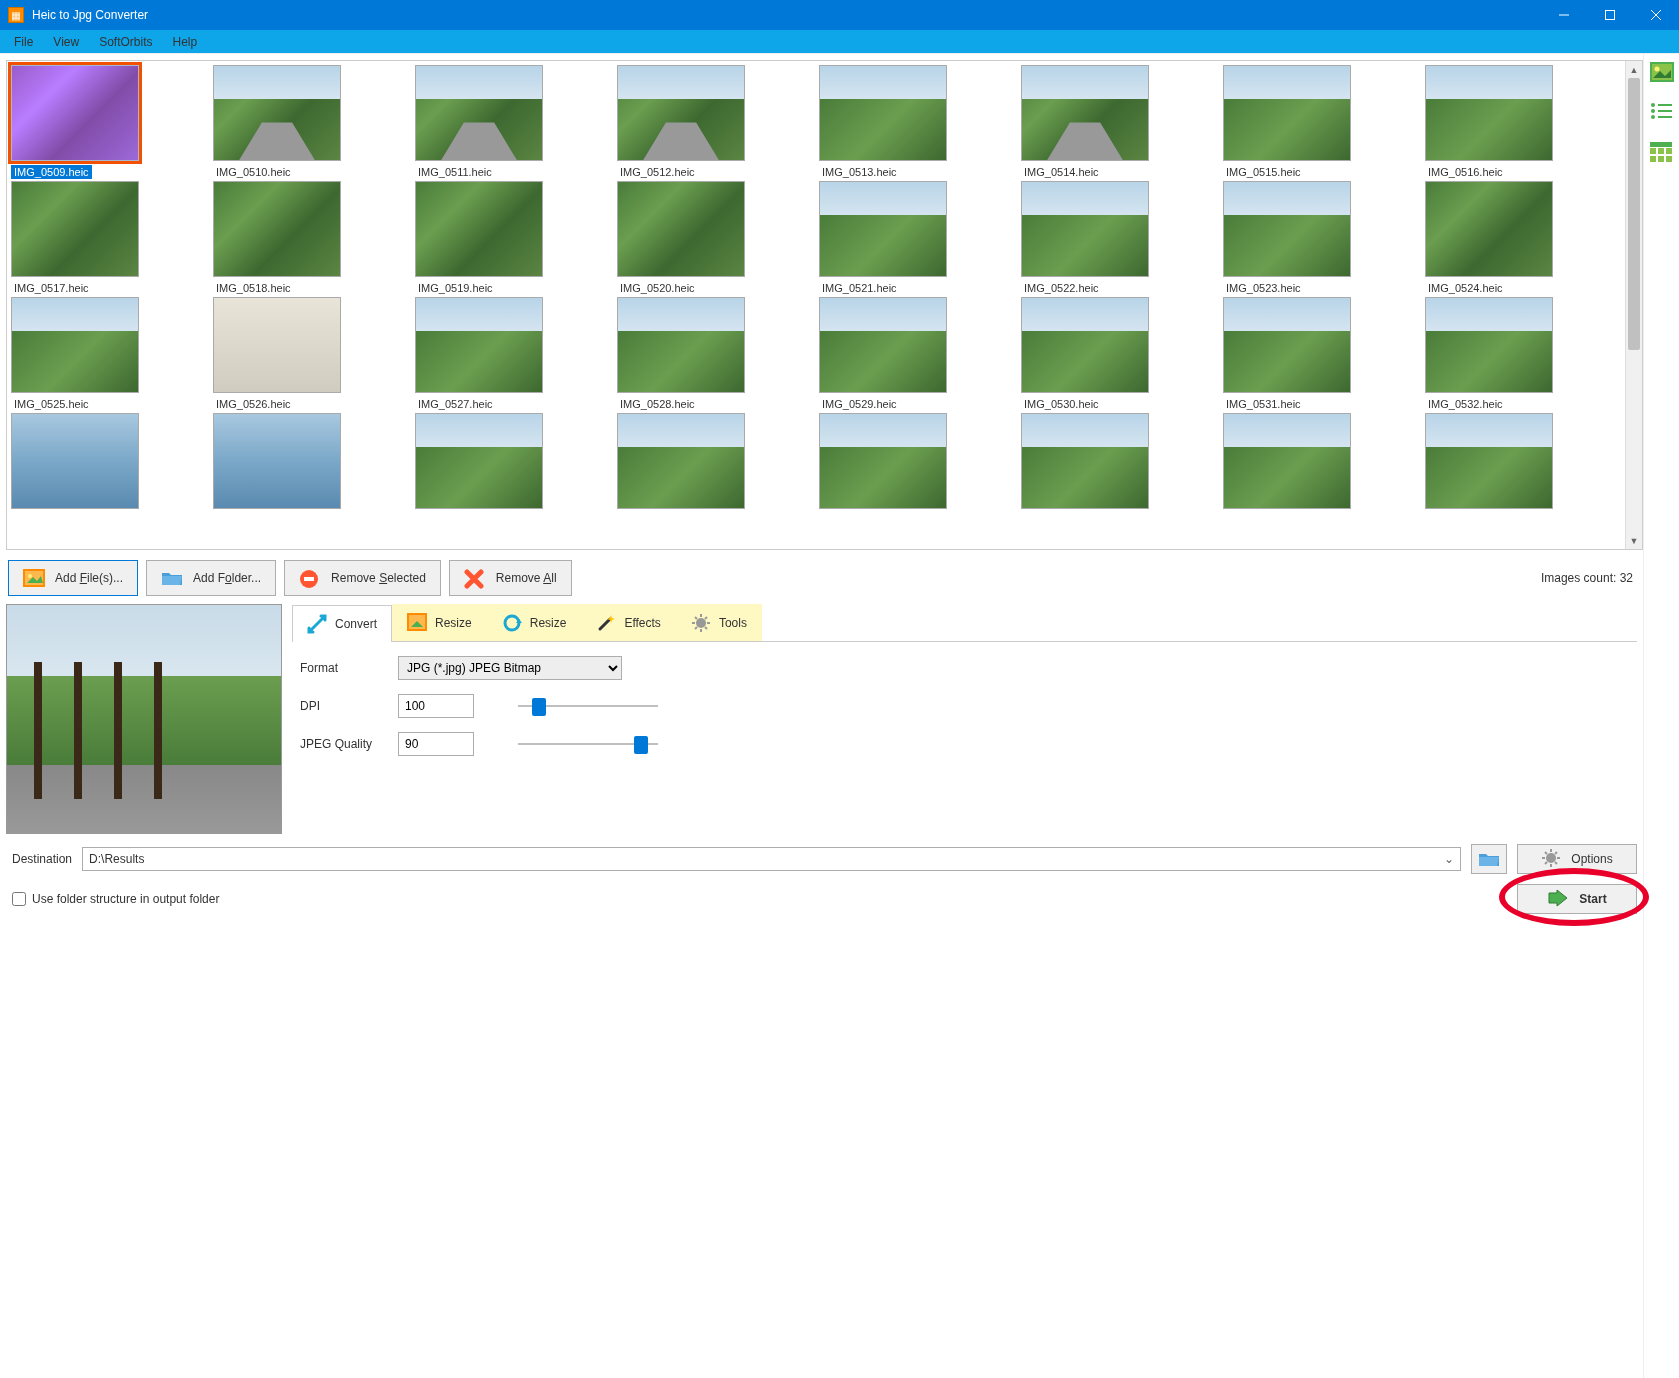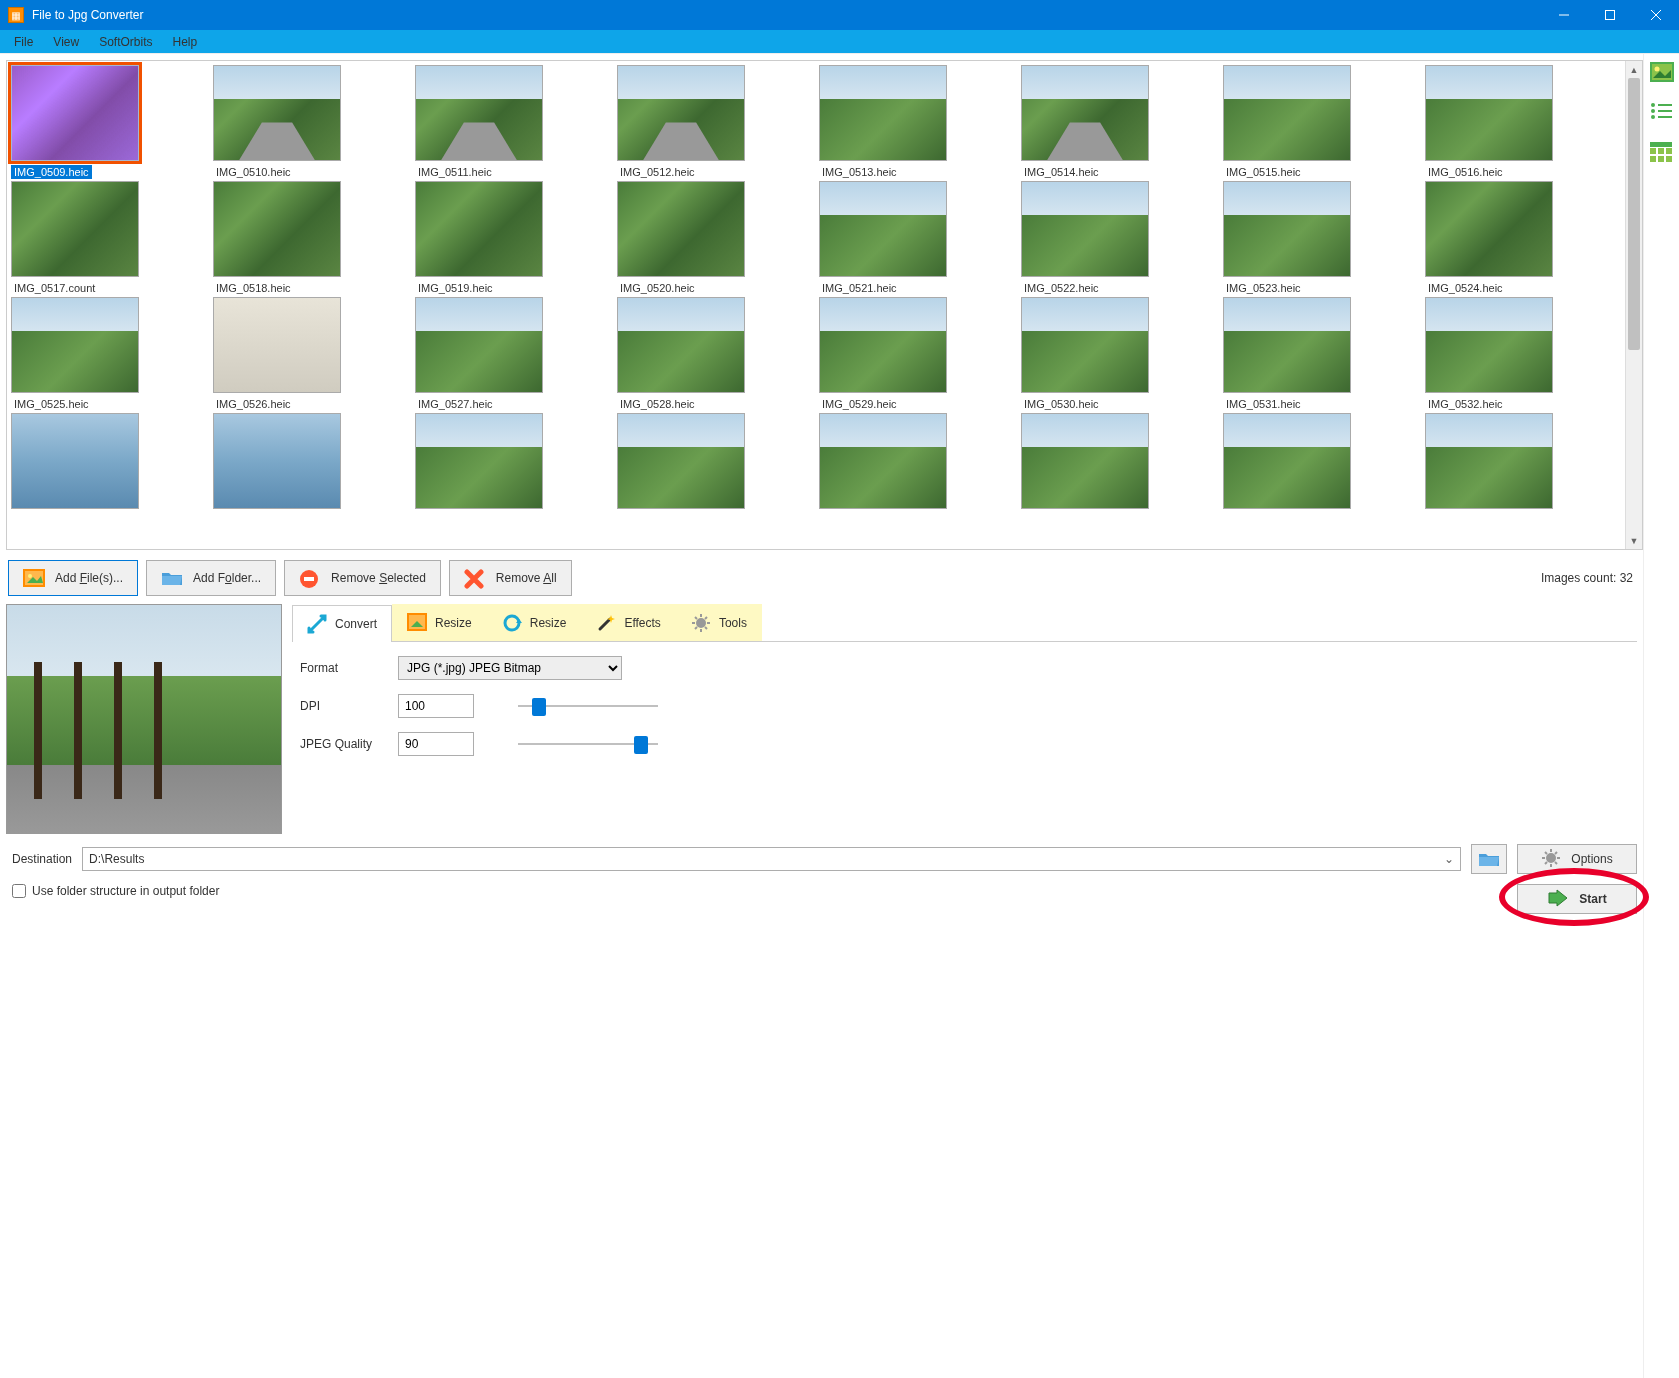--- a/index.html
+++ b/index.html
@@ -94,7 +94,7 @@
 
 <div class="titlebar">
   <div class="app-icon">▦</div>
-  <div class="title">File to Jpg Converter</div>
+  <div class="title">Heic to Jpg Converter</div>
   <div class="win-controls">
     <div class="win-btn">
         <svg width="10" height="10">

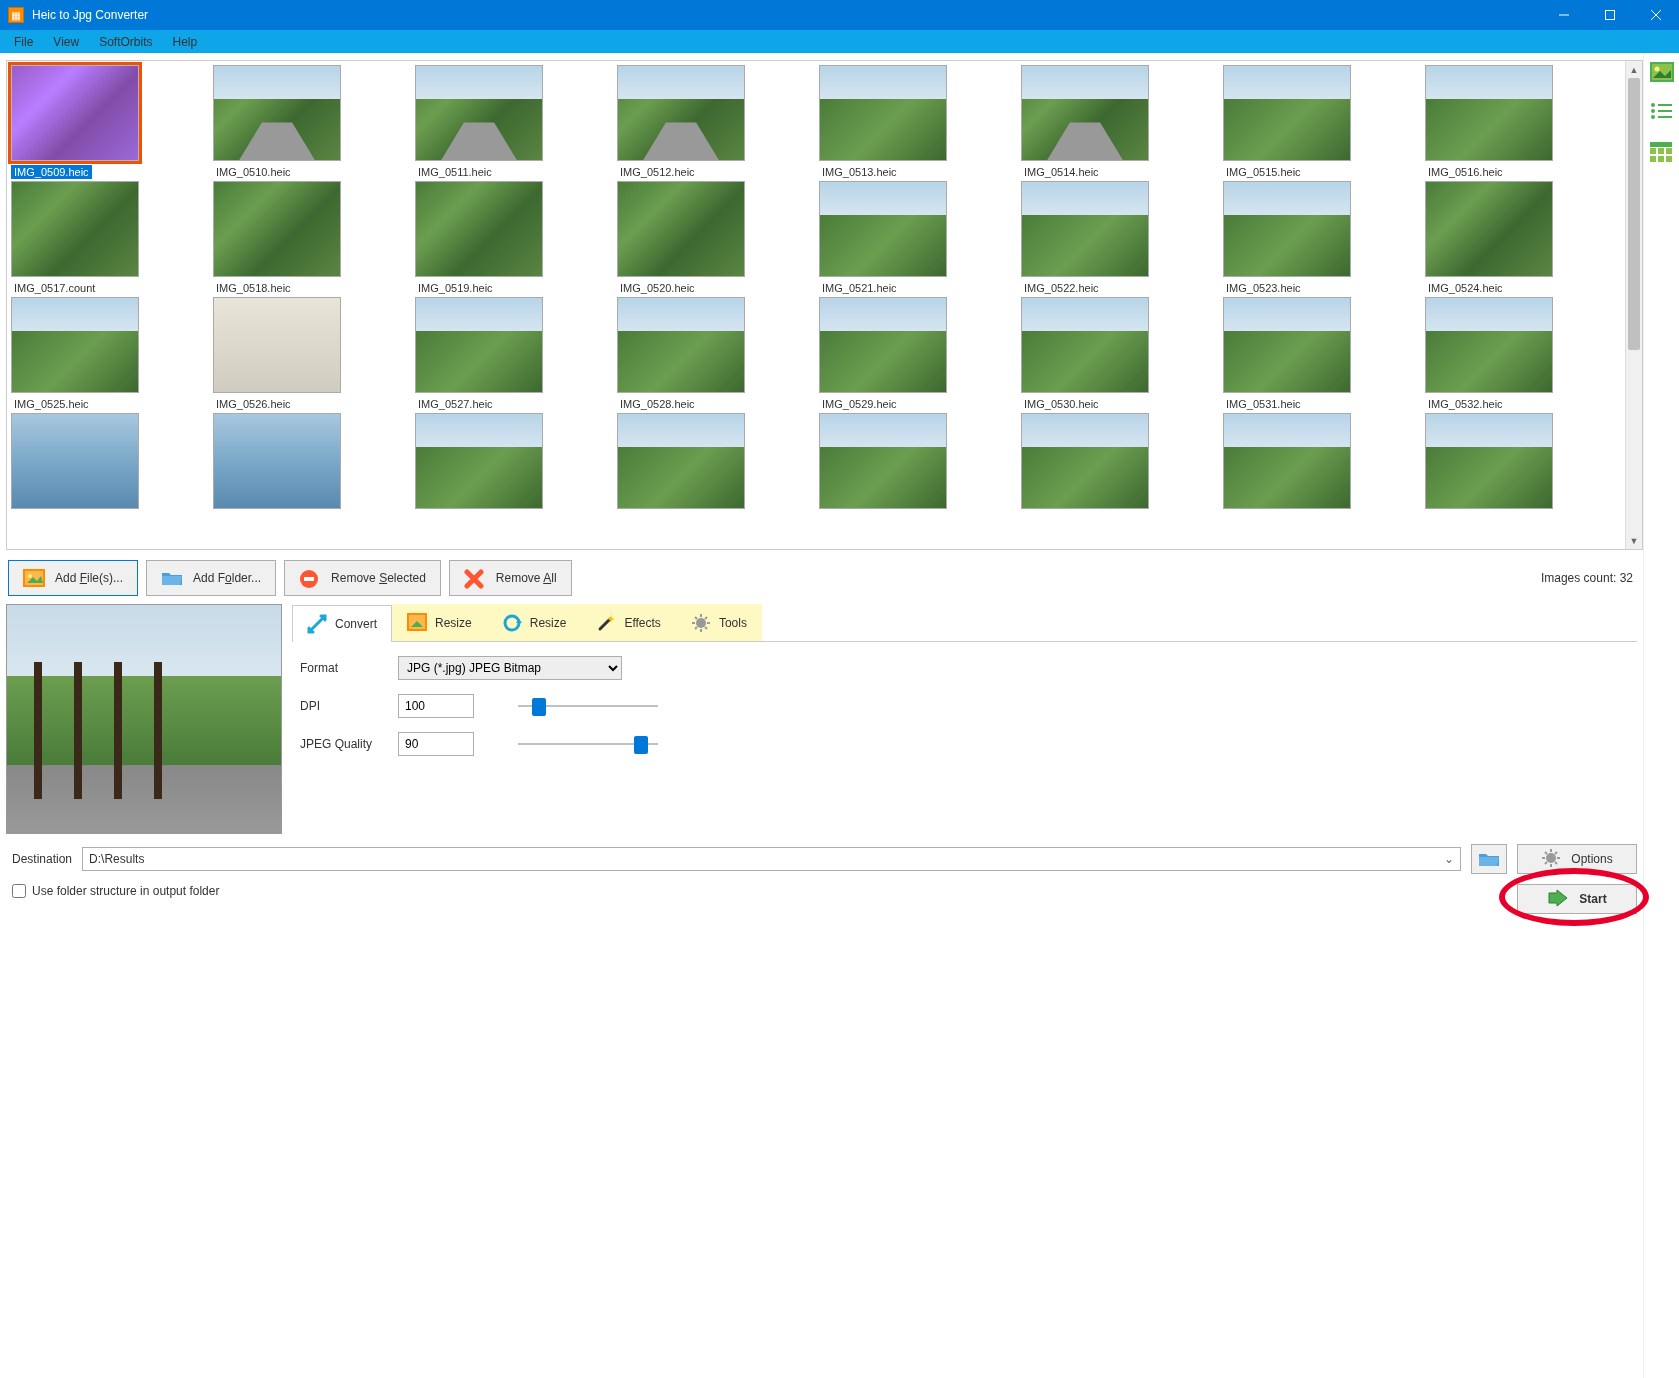--- a/index.html
+++ b/index.html
@@ -162,7 +162,7 @@
             </div>
             <div class="thumb-cell">
               <div class="thumb-img "></div>
-              <div class="thumb-label">IMG_0517.count</div>
+              <div class="thumb-label">IMG_0517.heic</div>
             </div>
             <div class="thumb-cell">
               <div class="thumb-img "></div>

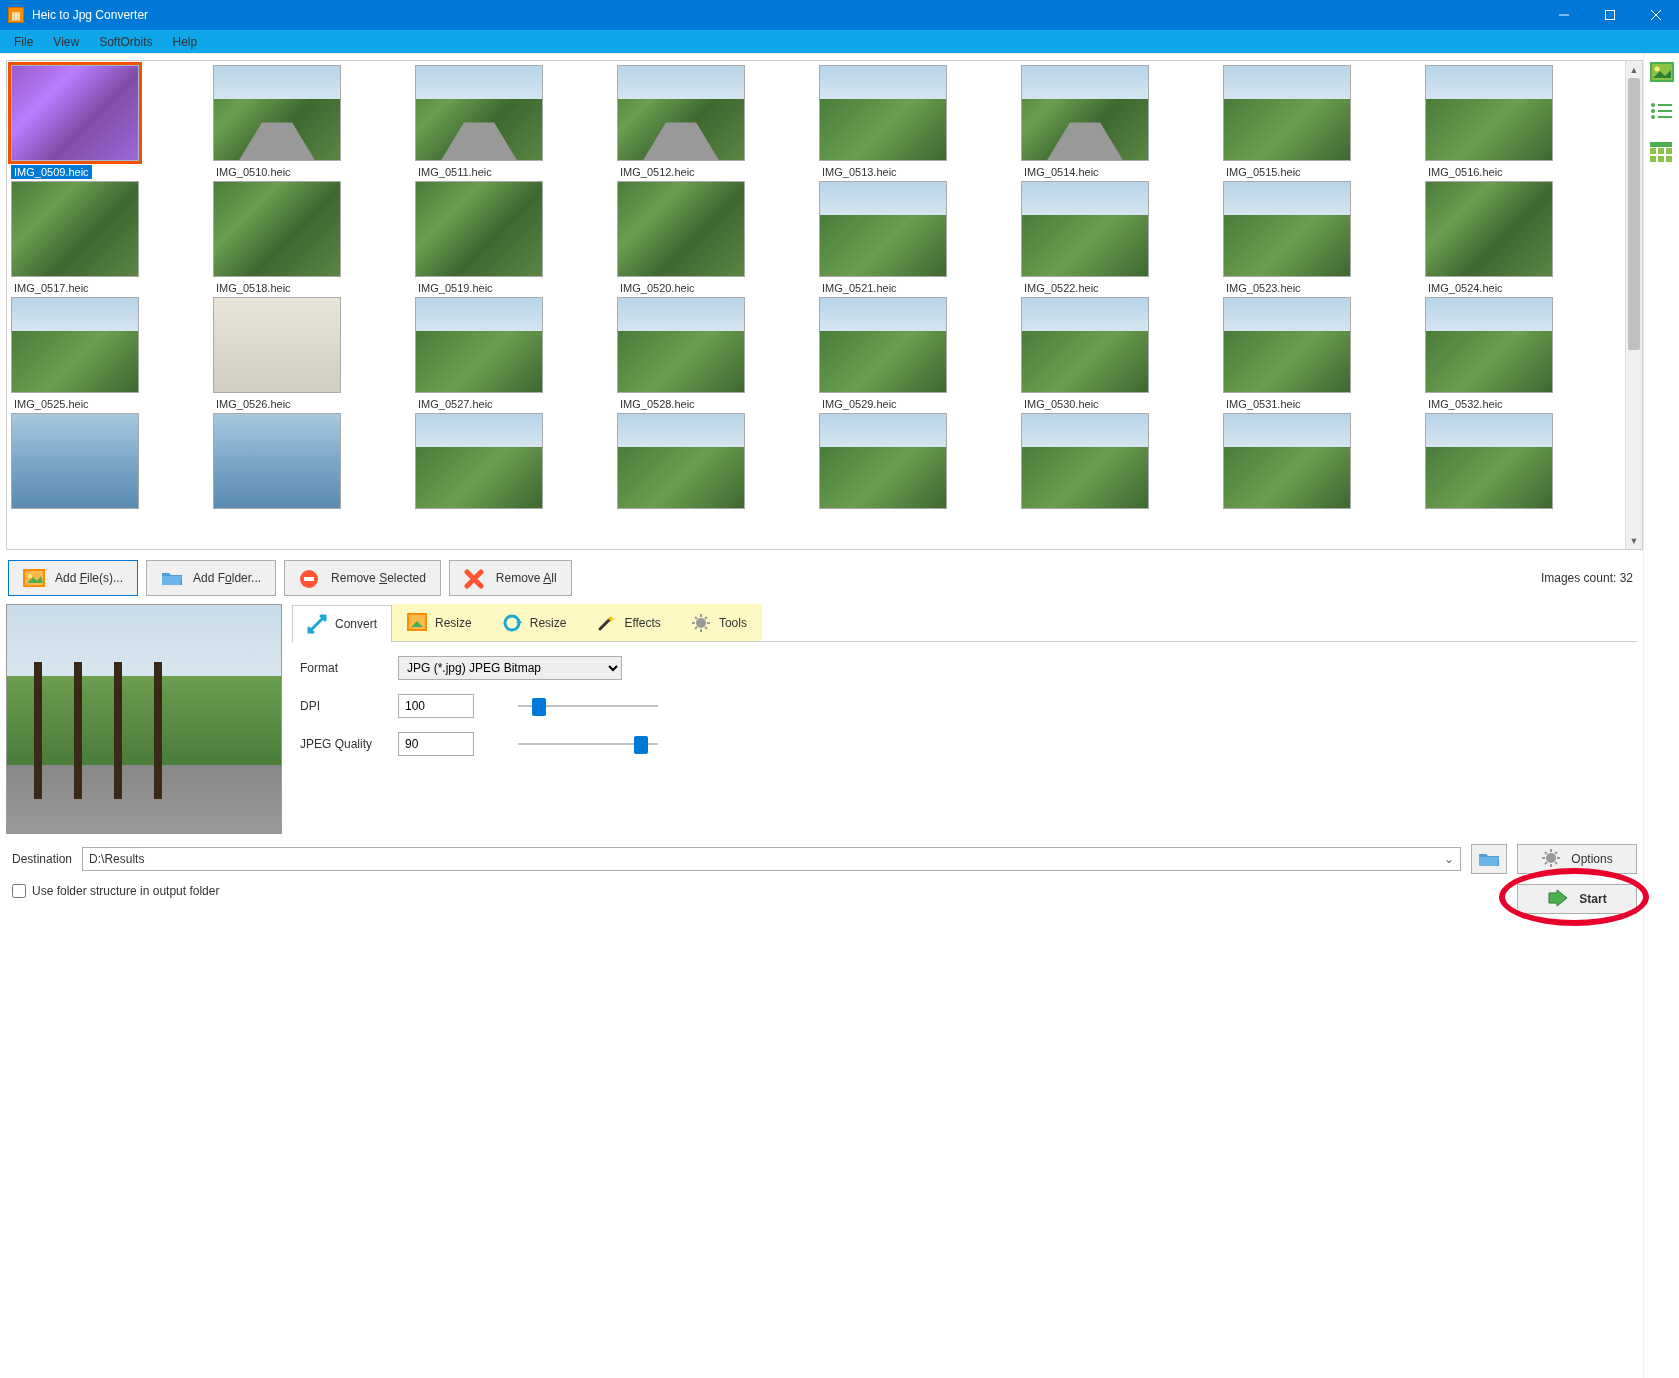--- a/index.html
+++ b/index.html
@@ -399,7 +399,7 @@
         <span>Options</span>
       </div>
     </div>
-    <div style="display:flex;align-items:flex-start;gap:32px;">
+    <div style="display:flex;align-items:center;gap:32px;">
       <div class="check-row">
         <input type="checkbox" style="">
         <span>Use folder structure in output folder</span>

